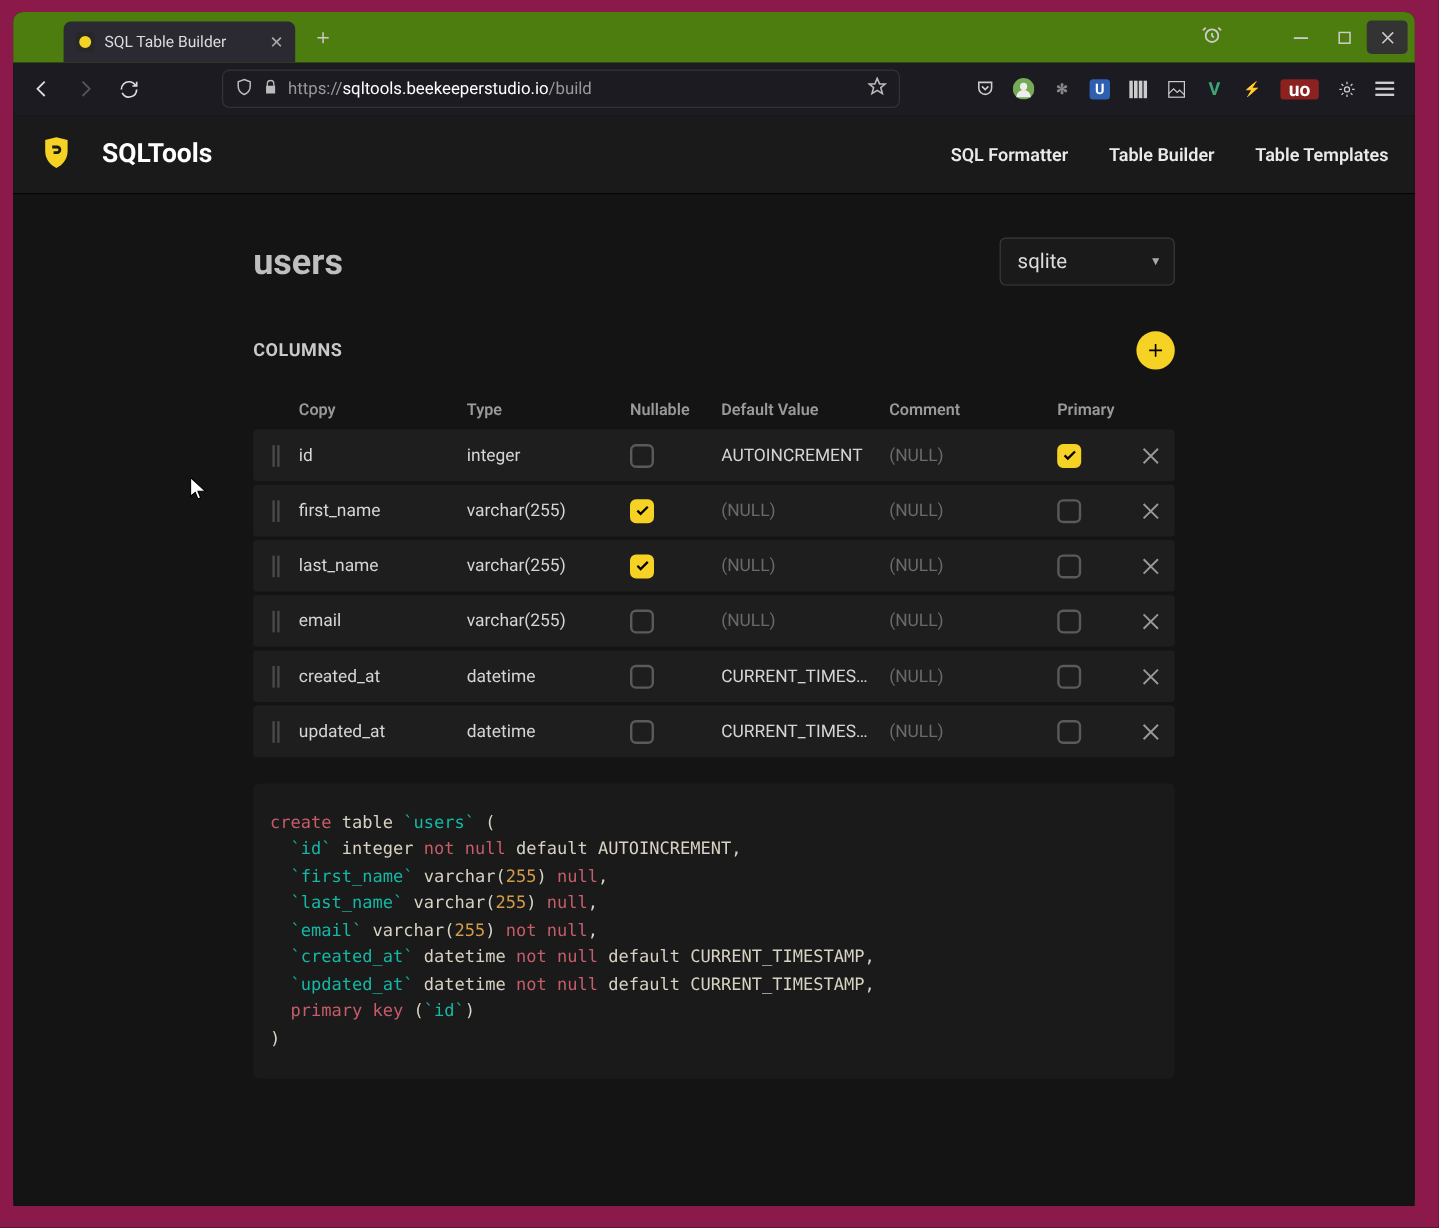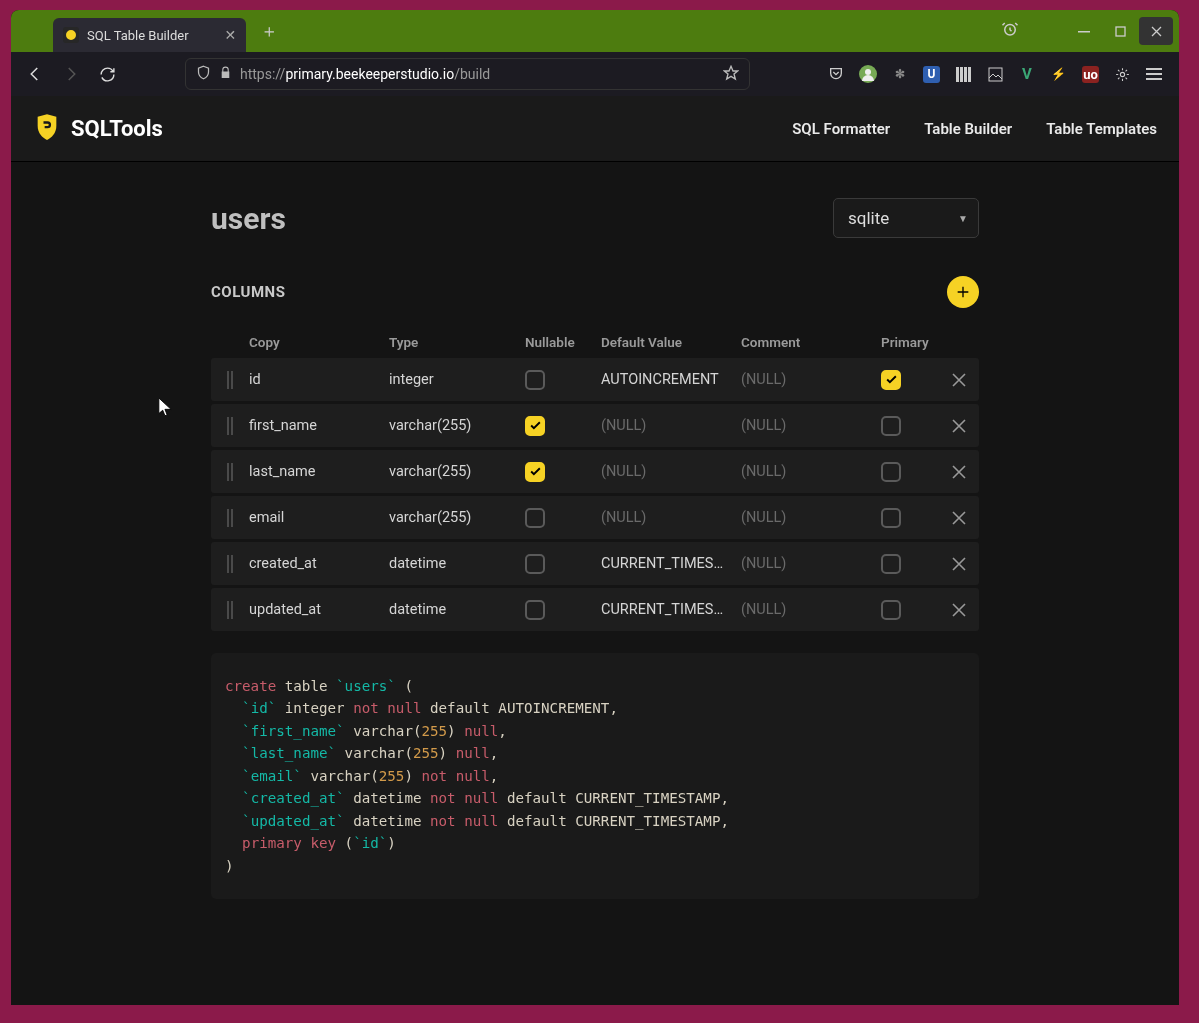--- a/index.html
+++ b/index.html
@@ -154,7 +154,7 @@
             <path d="M6 10V7a6 6 0 1112 0v3h1v12H5V10h1zm2 0h8V7a4 4 0 10-8 0v3z"></path>
           </svg></span>
       <span class="url-text">
-        <span class="rest">https://</span><span class="domain">primary.beekeeperstudio.io</span><span class="rest">/build</span>
+        <span class="rest">https://</span><span class="domain">sqltools.beekeeperstudio.io</span><span class="rest">/build</span>
       </span>
       <span class="star"><svg width="16" height="16" viewBox="0 0 24 24" fill="none" stroke="#bbb" stroke-width="2">
             <path d="M12 2l3 7h7l-5.5 4.5 2 7.5L12 17l-6.5 4 2-7.5L2 9h7l3-7z"></path>

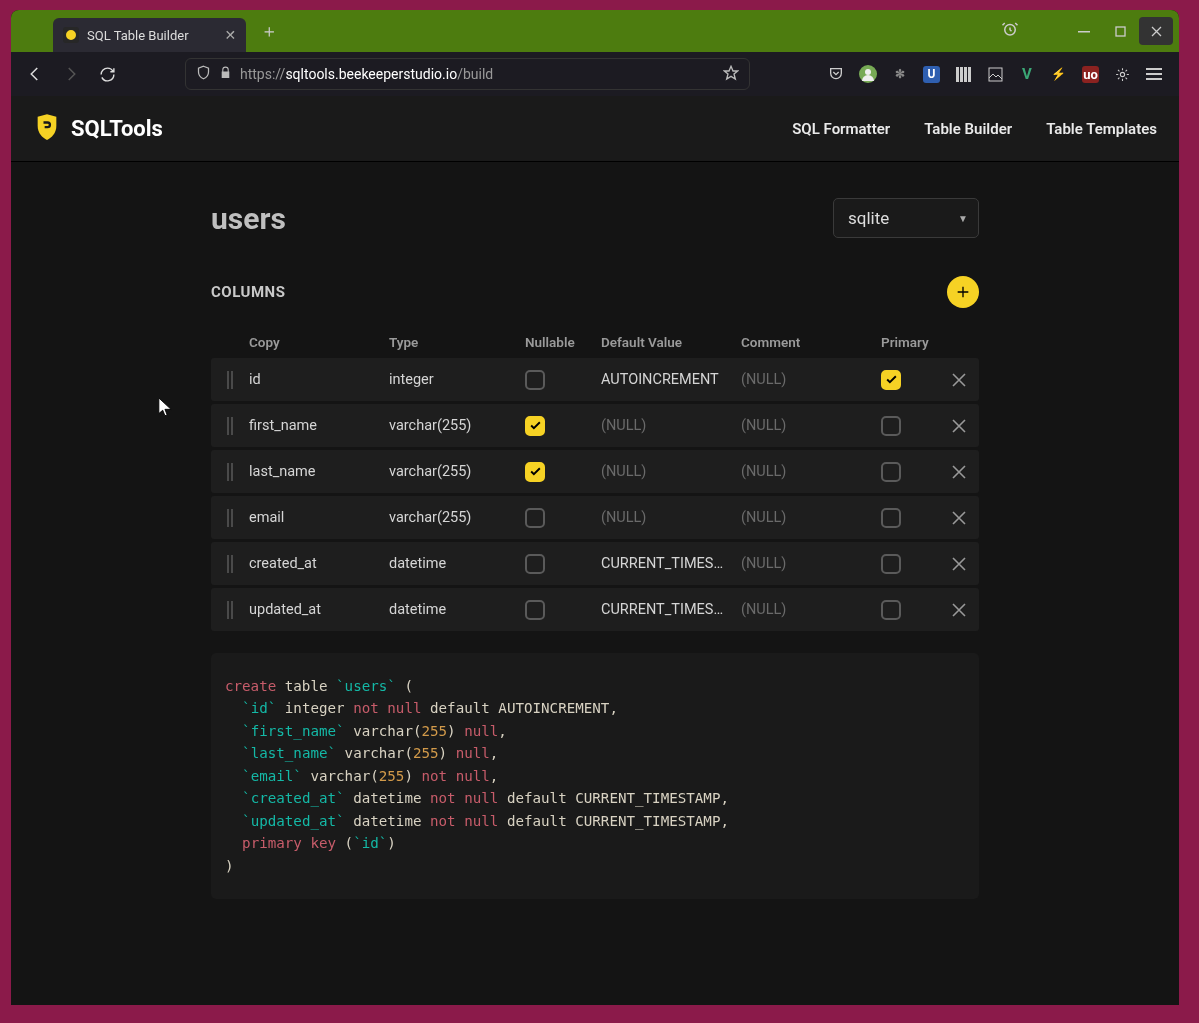--- a/index.html
+++ b/index.html
@@ -192,7 +192,7 @@
         </div>
       <div class="ico" style="color:#3ba776;font-size:15px">V</div>
       <div class="ico" style="color:#c44">⚡</div>
-      <div class="ico" style="background:#8b2220;color:#fff;border-radius:3px;font-size:13px;width:17px;height:17px">uo</div>
+      <div class="ico" style="background:#8b2220;color:#fff;border-radius:3px;font-size:16px;width:32px;height:17px">uo</div>
       <div class="ico">
           <svg width="17" height="17" viewBox="0 0 24 24" fill="none" stroke="#ccc" stroke-width="1.5">
             <circle cx="12" cy="12" r="3"></circle>

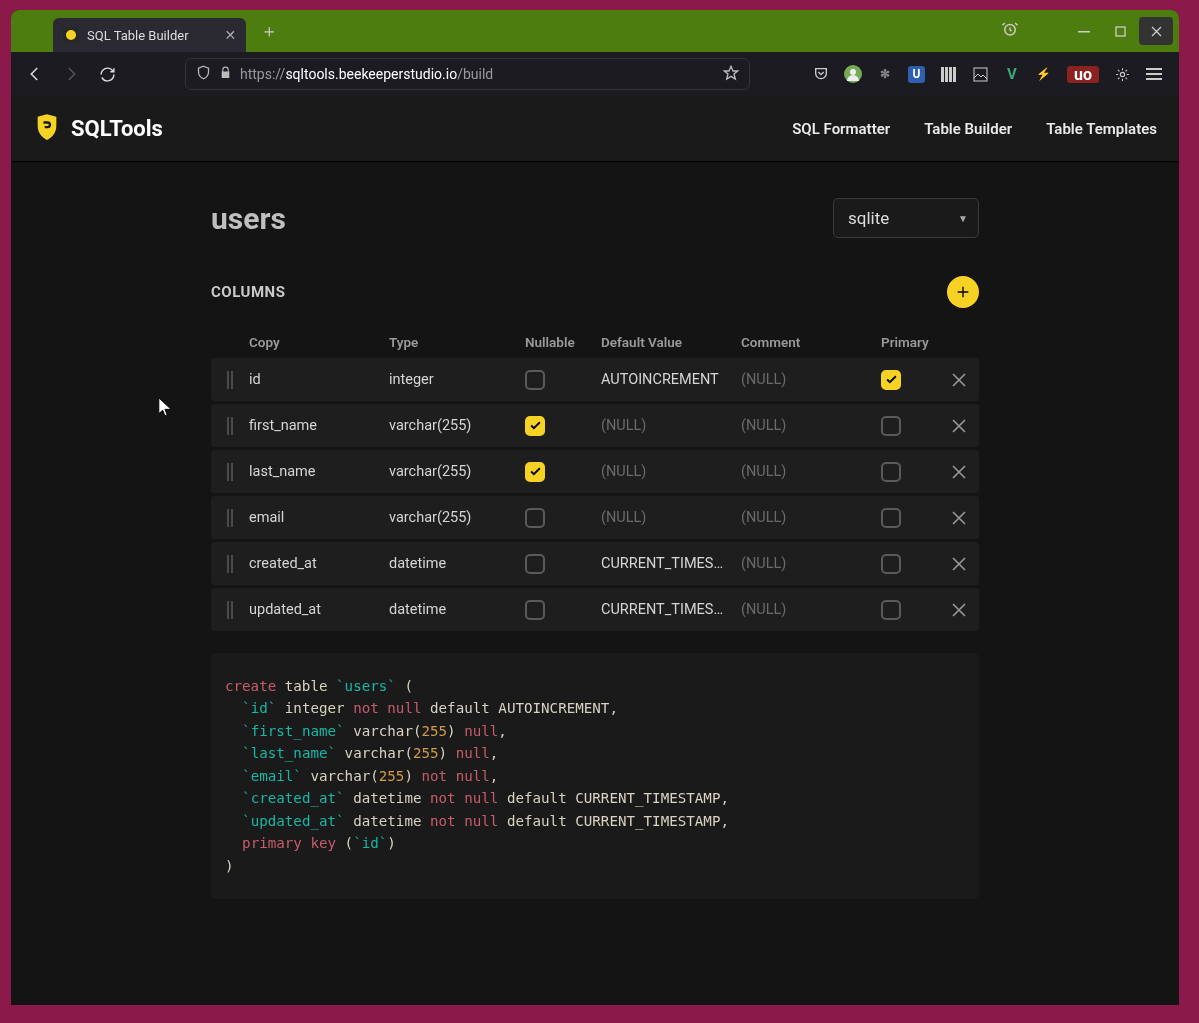--- a/index.html
+++ b/index.html
@@ -48,7 +48,7 @@
 .appnav{
   height:66px; background:#1a1a1a; border-bottom:1px solid #000; display:flex; align-items:center; padding:0 22px;
 }
-.brand{ display:flex; align-items:center; gap:10px; color:#fff; font-size:22px; font-weight:700;}
+.brand{ display:flex; align-items:center; gap:24px; color:#fff; font-size:22px; font-weight:700;}
 .brand .logo svg{width:28px;height:28px;}
 .navlinks{ margin-left:auto; display:flex; gap:34px; color:#eaeaea; font-size:15px; font-weight:600;}
 .navlinks div{cursor:pointer;}

